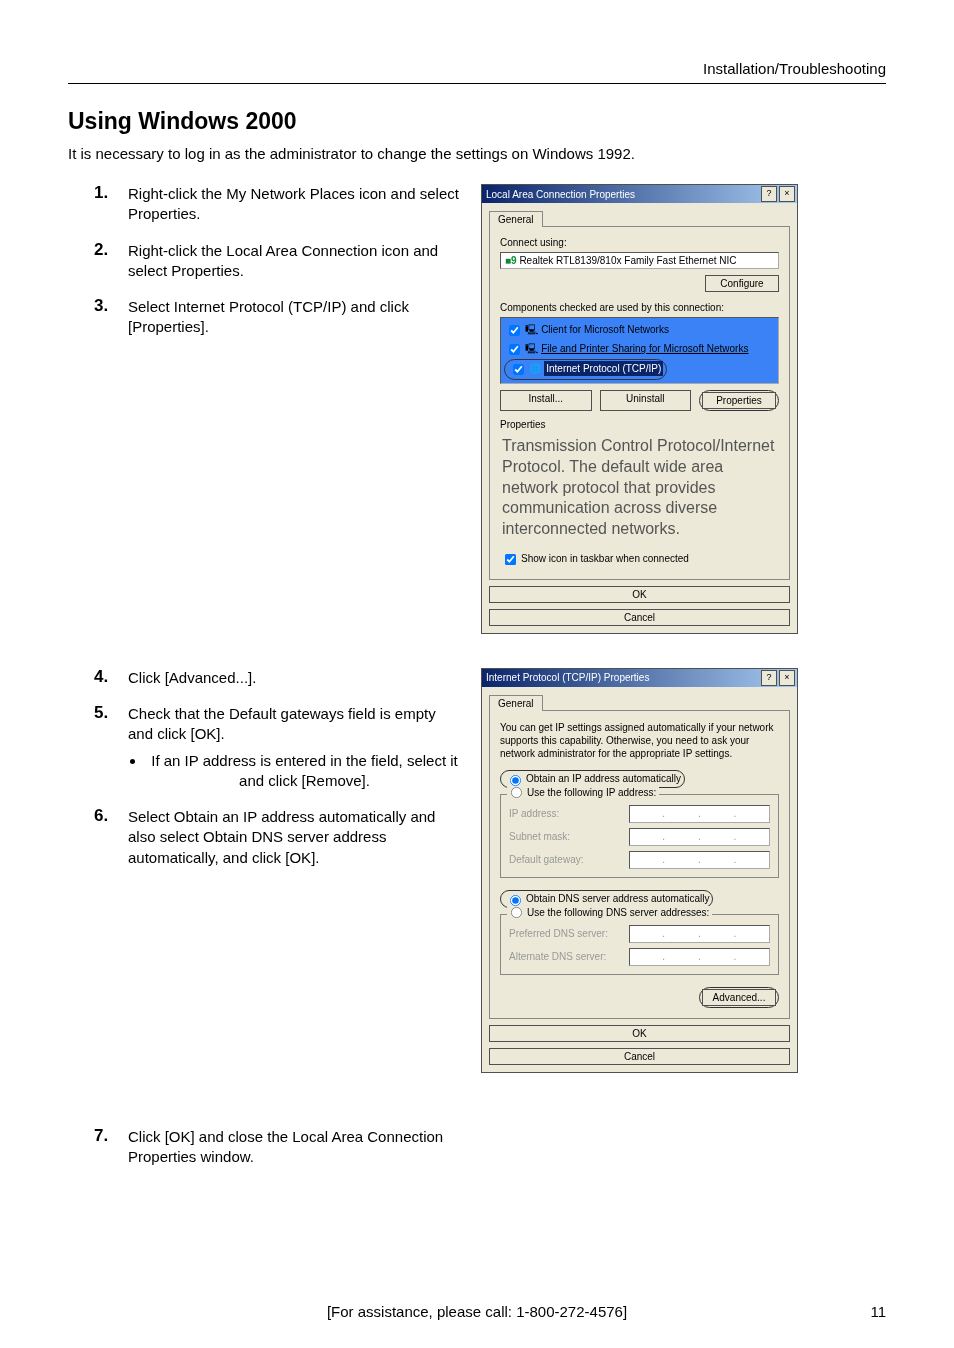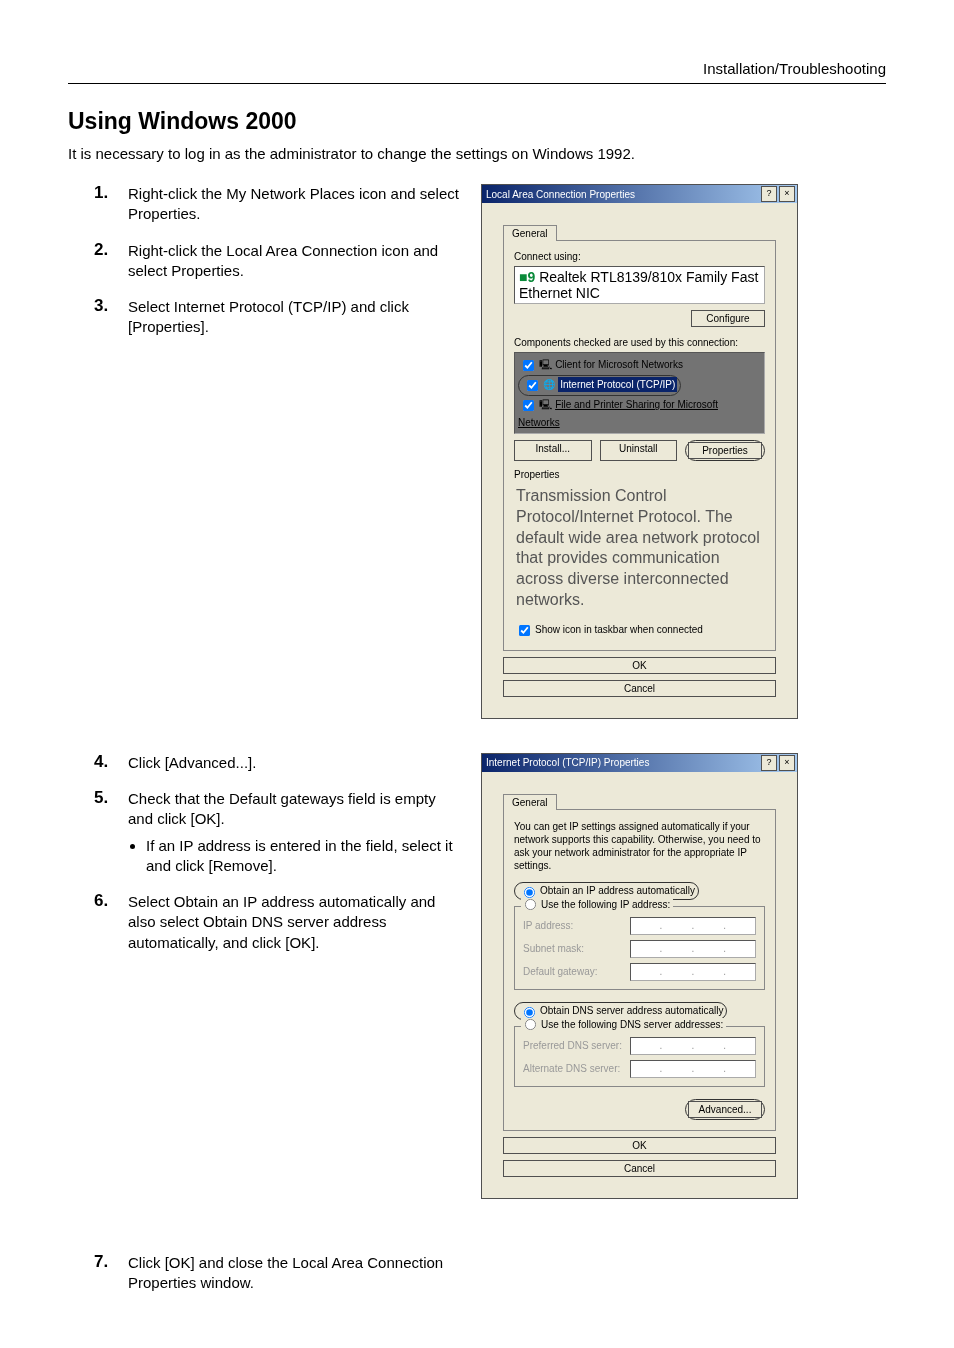--- a/index.html
+++ b/index.html
@@ -104,7 +104,7 @@
     font-family: Arial, sans-serif;
   }
   .dlg-body {
-    padding: 21px;
+    padding: 7px;
   }
   .tab {
     display: inline-block;

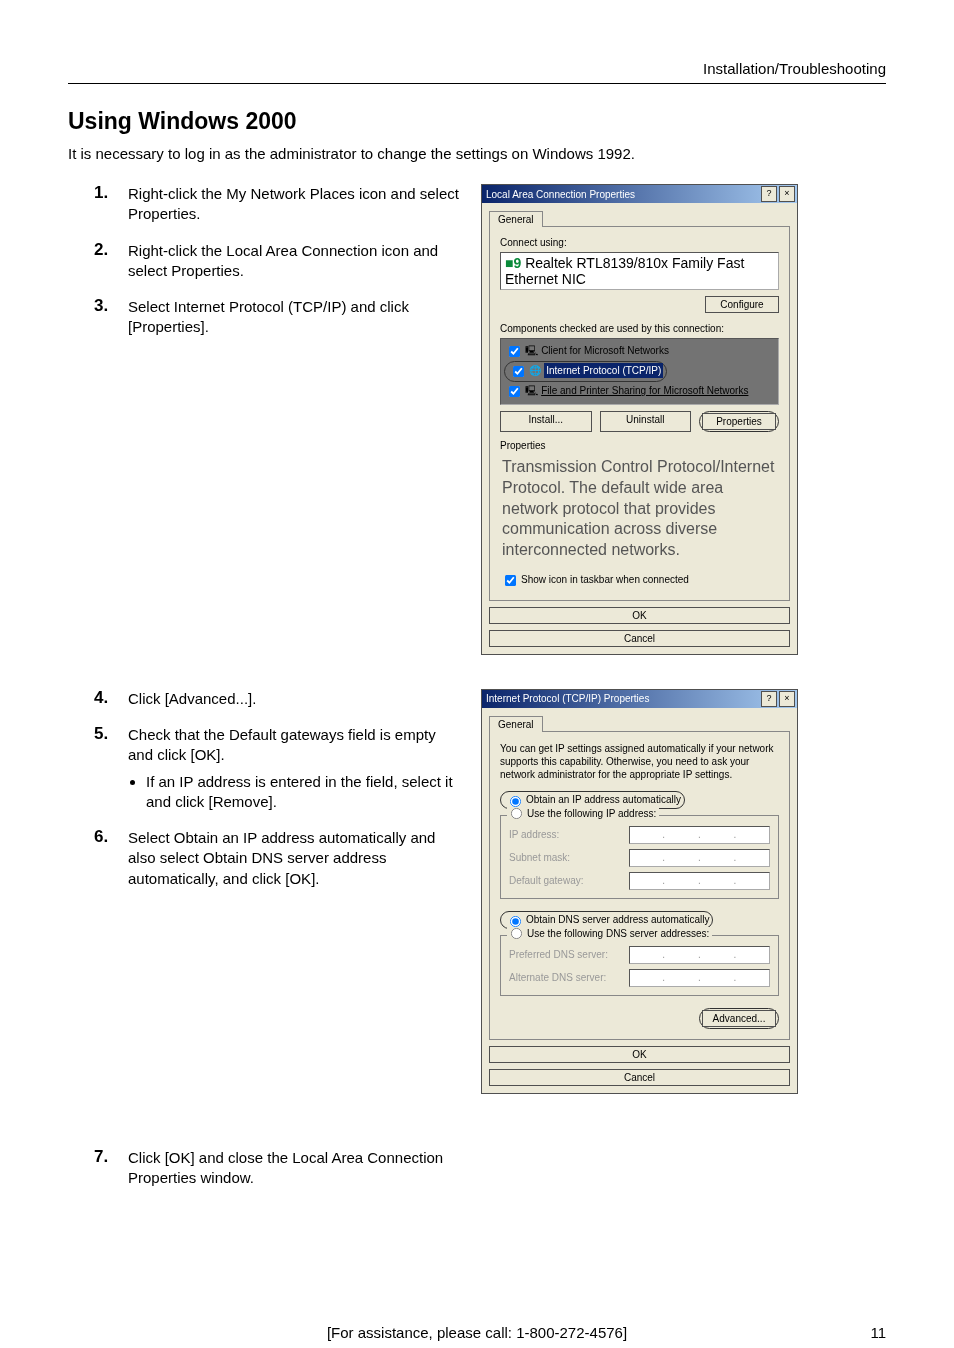--- a/index.html
+++ b/index.html
@@ -129,7 +129,7 @@
     border: 1px inset #aaa;
     background: #fff;
     padding: 2px 4px;
-    font-size: 14px;
+    font-size: 10px;
   }
   .btn {
     border: 1px solid #505050;

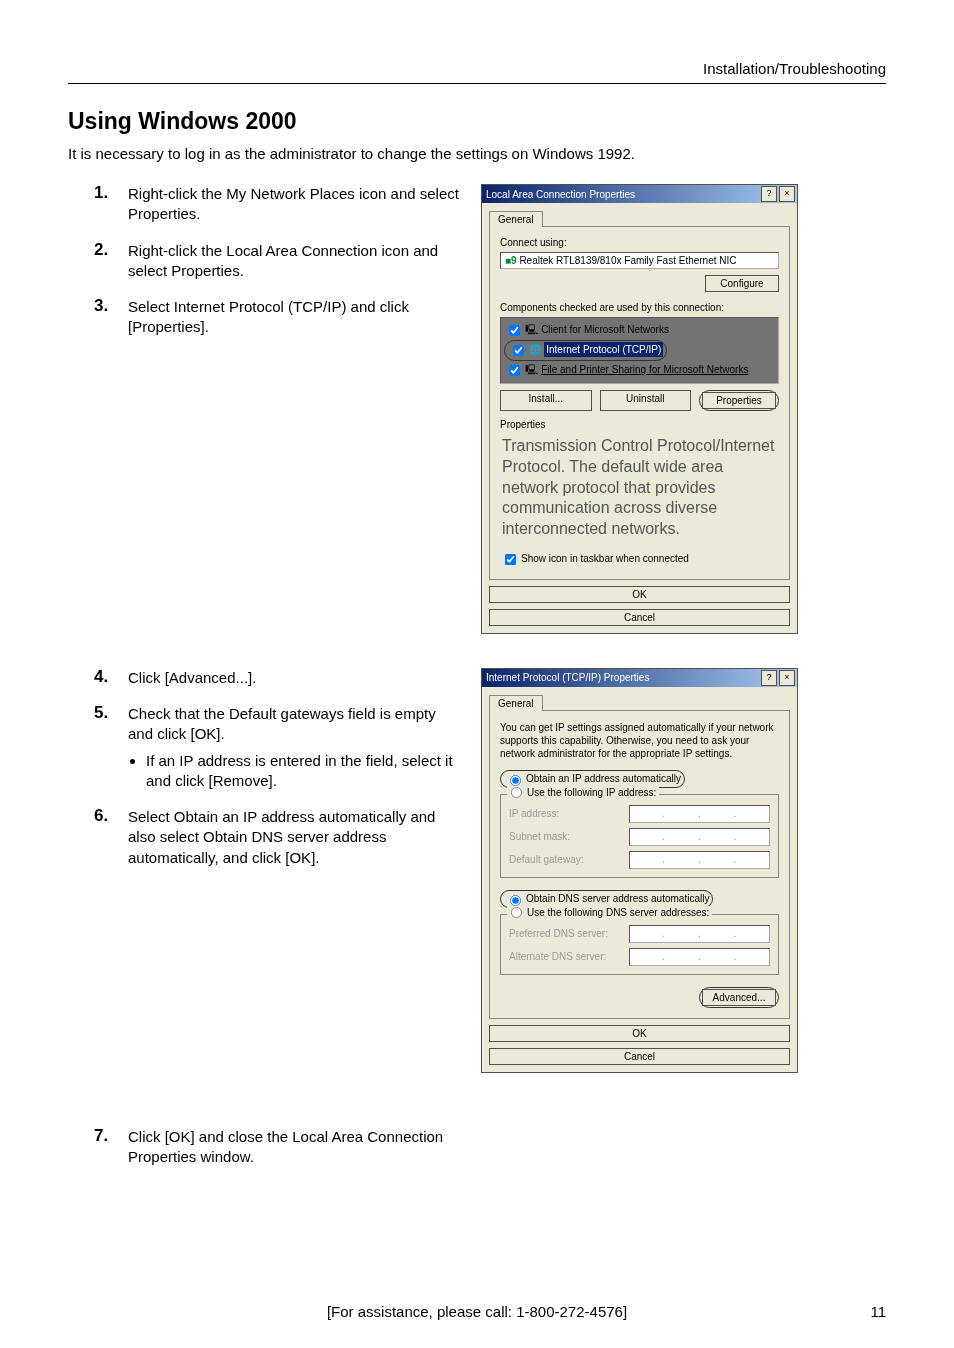--- a/index.html
+++ b/index.html
@@ -143,7 +143,7 @@
   .row-right { text-align: right; }
   .listbox {
     border: 1px inset #aaa;
-    background: #737373;
+    background: #3b82f6;
     padding: 3px;
     font-size: 10px;
     line-height: 1.5;

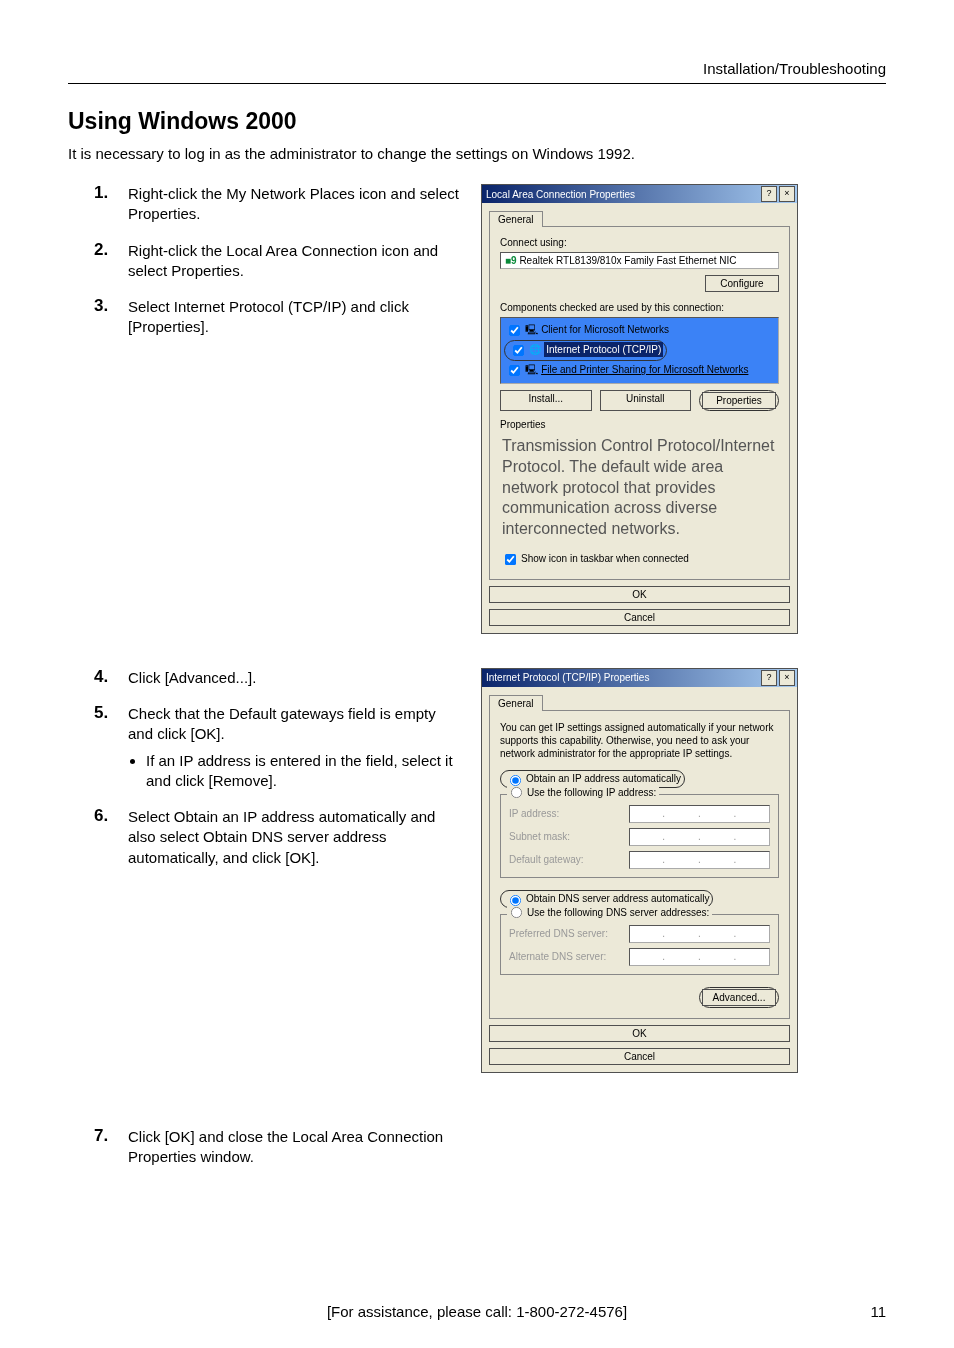--- a/index.html
+++ b/index.html
@@ -271,10 +271,10 @@
             <div class="lbl">Components checked are used by this connection:</div>
             <div class="listbox">
               <div><input type="checkbox" class="chk" checked="" style="">🖳 <span>Client for Microsoft Networks</span></div>
+              <div><input type="checkbox" class="chk" checked="" style="">🖳 <u>File and Printer Sharing for Microsoft Networks</u></div>
               <div>
                 <span class="circ"><input type="checkbox" class="chk" checked="" style="">🌐 <span class="sel">Internet Protocol (TCP/IP)</span></span>
               </div>
-              <div><input type="checkbox" class="chk" checked="" style="">🖳 <u>File and Printer Sharing for Microsoft Networks</u></div>
             </div>
             <div class="btn-row" style="margin-bottom:8px;">
               <span class="btn">Install...</span>

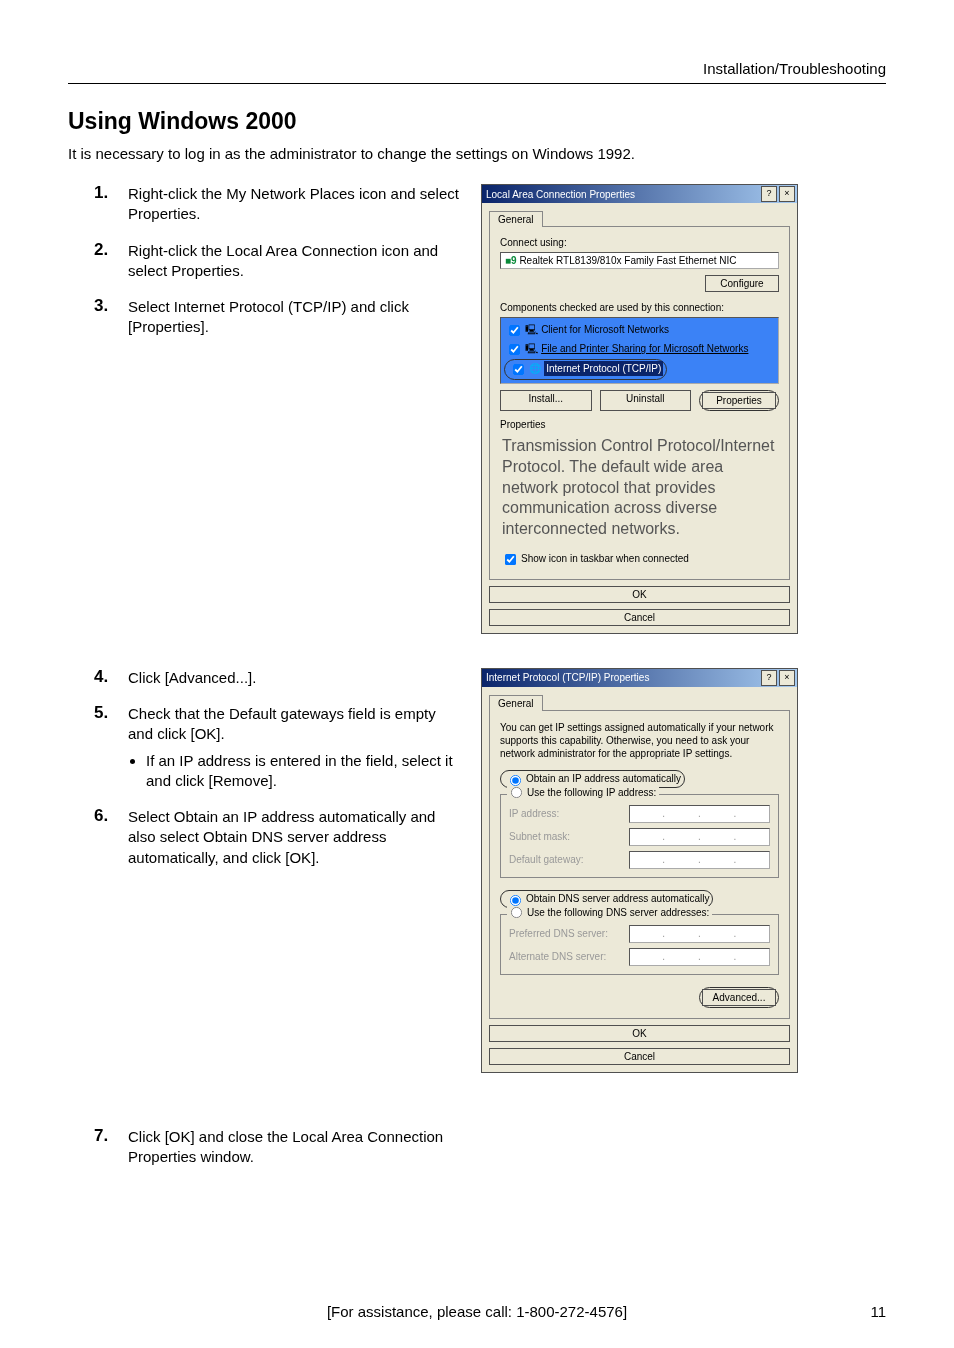--- a/index.html
+++ b/index.html
@@ -66,6 +66,7 @@
     list-style: disc;
     padding-left: 18px;
     margin: 6px 0 0 0;
+    text-align: center;
   }
   ul.sub li {
     margin-bottom: 4px;

